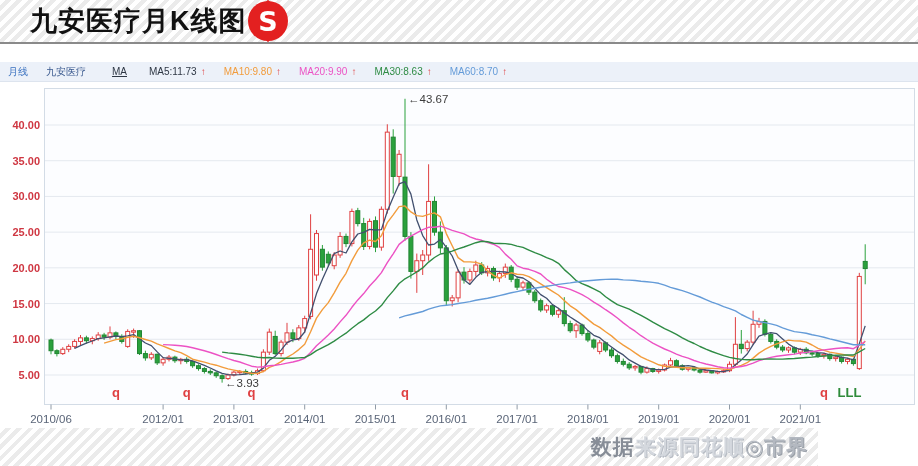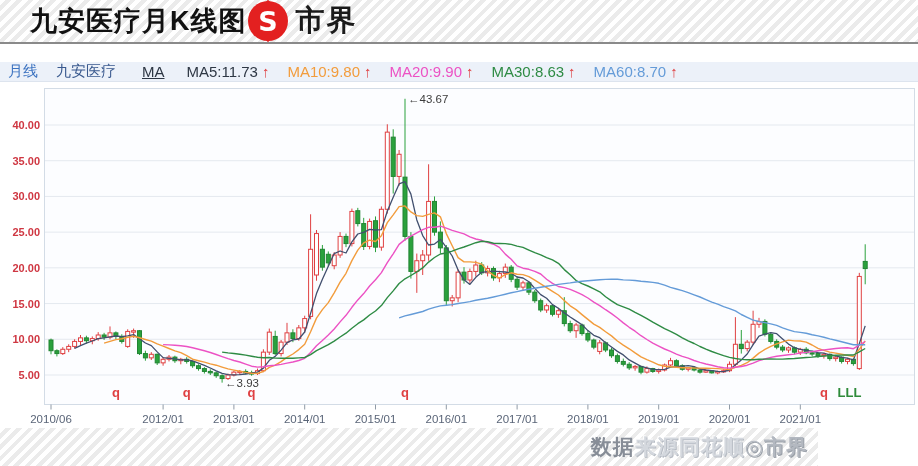--- a/index.html
+++ b/index.html
@@ -36,7 +36,6 @@
       <rect x="18" y="1" width="6" height="6" fill="#e32020" transform="rotate(45 21 4)"></rect>
       <rect x="18" y="35" width="6" height="6" fill="#e32020" transform="rotate(45 21 38)"></rect>
     </svg>
-    <span class="logo-text">市界</span>
   </div>
 </div>
 

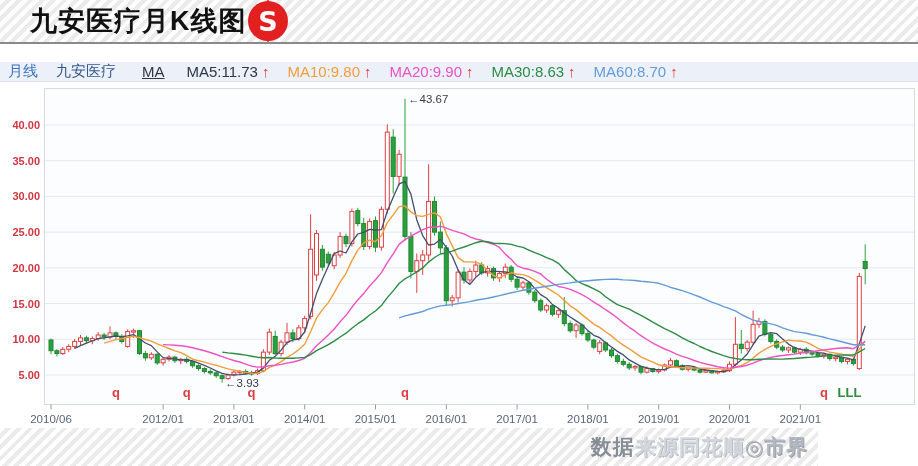--- a/index.html
+++ b/index.html
@@ -12,7 +12,7 @@
   .logo{display:flex;align-items:center;margin-right:18px;}
   .logo-text{font-size:29px;font-weight:900;color:#1a1a1a;margin-left:7px;letter-spacing:2px;}
   .toolbar{position:absolute;top:62px;left:0;width:918px;height:20px;background:#ecf1f9;
-           border-bottom:1px solid #dde4ee;display:flex;align-items:center;font-size:15px;box-sizing:border-box;}
+           border-bottom:1px solid #dde4ee;display:flex;align-items:center;font-size:10px;box-sizing:border-box;}
   .toolbar span{margin-left:4px;}
   .tb-item{margin-right:14px;white-space:nowrap;}
   .tb-arrow{color:#df4042;font-weight:bold;margin-left:1px;}

